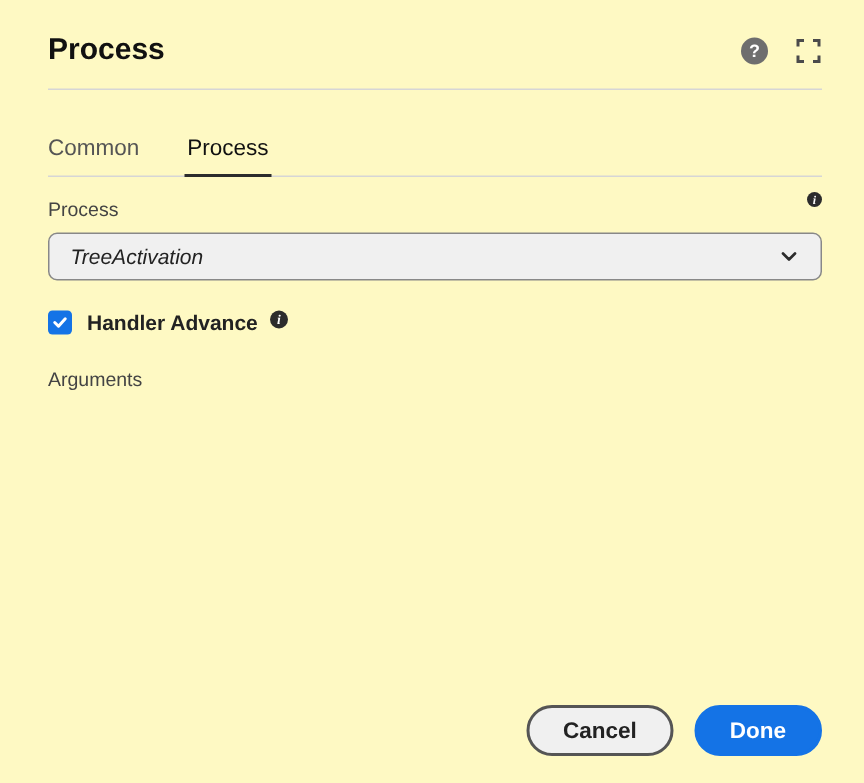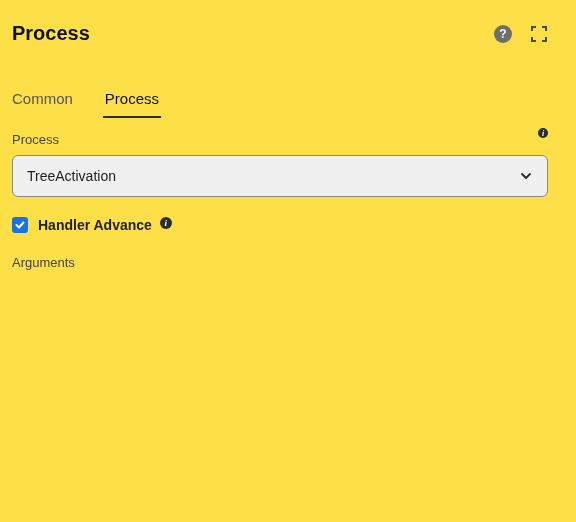--- a/index.html
+++ b/index.html
@@ -14,8 +14,8 @@
     color: #2c2c2c;
   }
   .dialog {
-    background: #fde047;
-    padding: 22px 28px 18px 12px;
+    background: #fef9c3;
+    padding: 22px 28px 18px 32px;
     position: relative;
     height: 100%;
   }

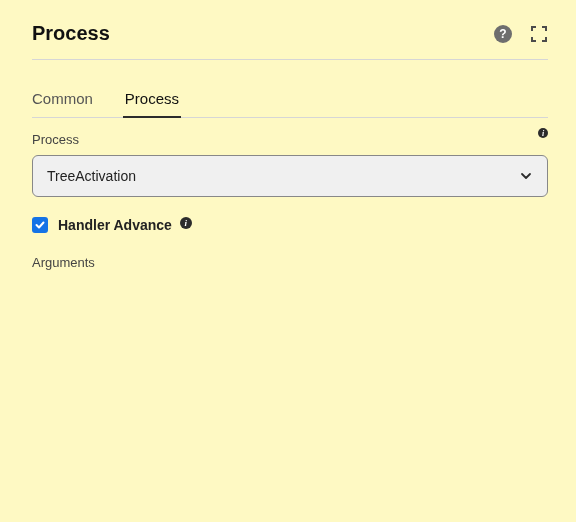--- a/index.html
+++ b/index.html
@@ -106,12 +106,13 @@
     border: 1px solid #888;
     border-radius: 6px;
     background: #f0f0f0;
-    height: 42px;
+    height: 32px;
     display: flex;
     align-items: center;
     justify-content: space-between;
     padding: 0 14px;
     cursor: pointer;
+    font-style: italic;
   }
   .select-value {
     font-size: 14px;

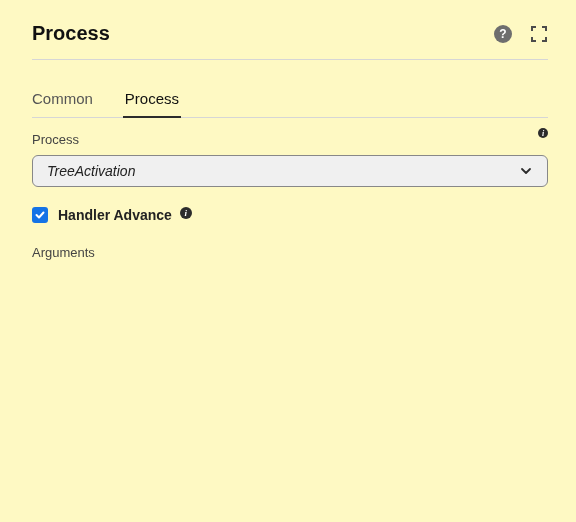--- a/index.html
+++ b/index.html
@@ -259,6 +259,10 @@
     <label class="field-label">Arguments</label>
   </div>
 
+  <div class="footer">
+    <div class="btn btn-cancel">Cancel</div>
+    <div class="btn btn-done">Done</div>
+  </div>
 
 </div>
 

